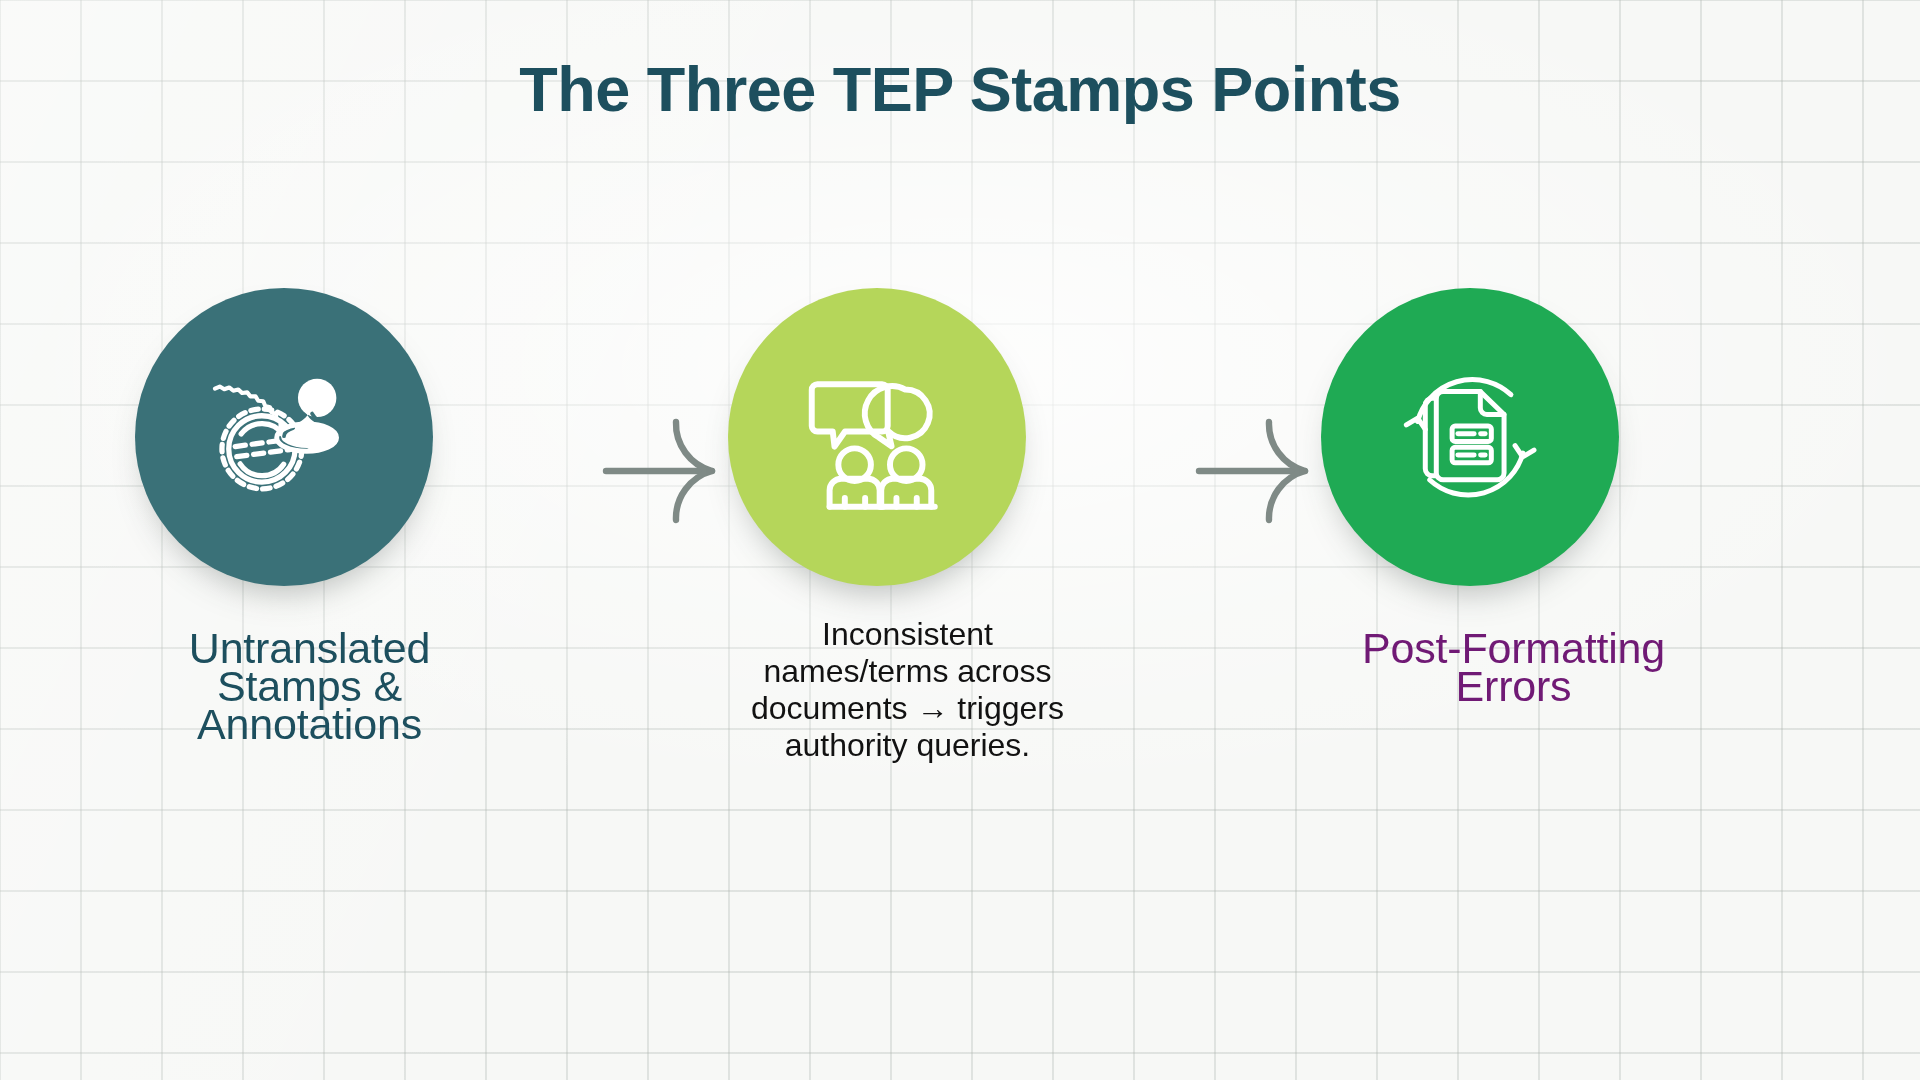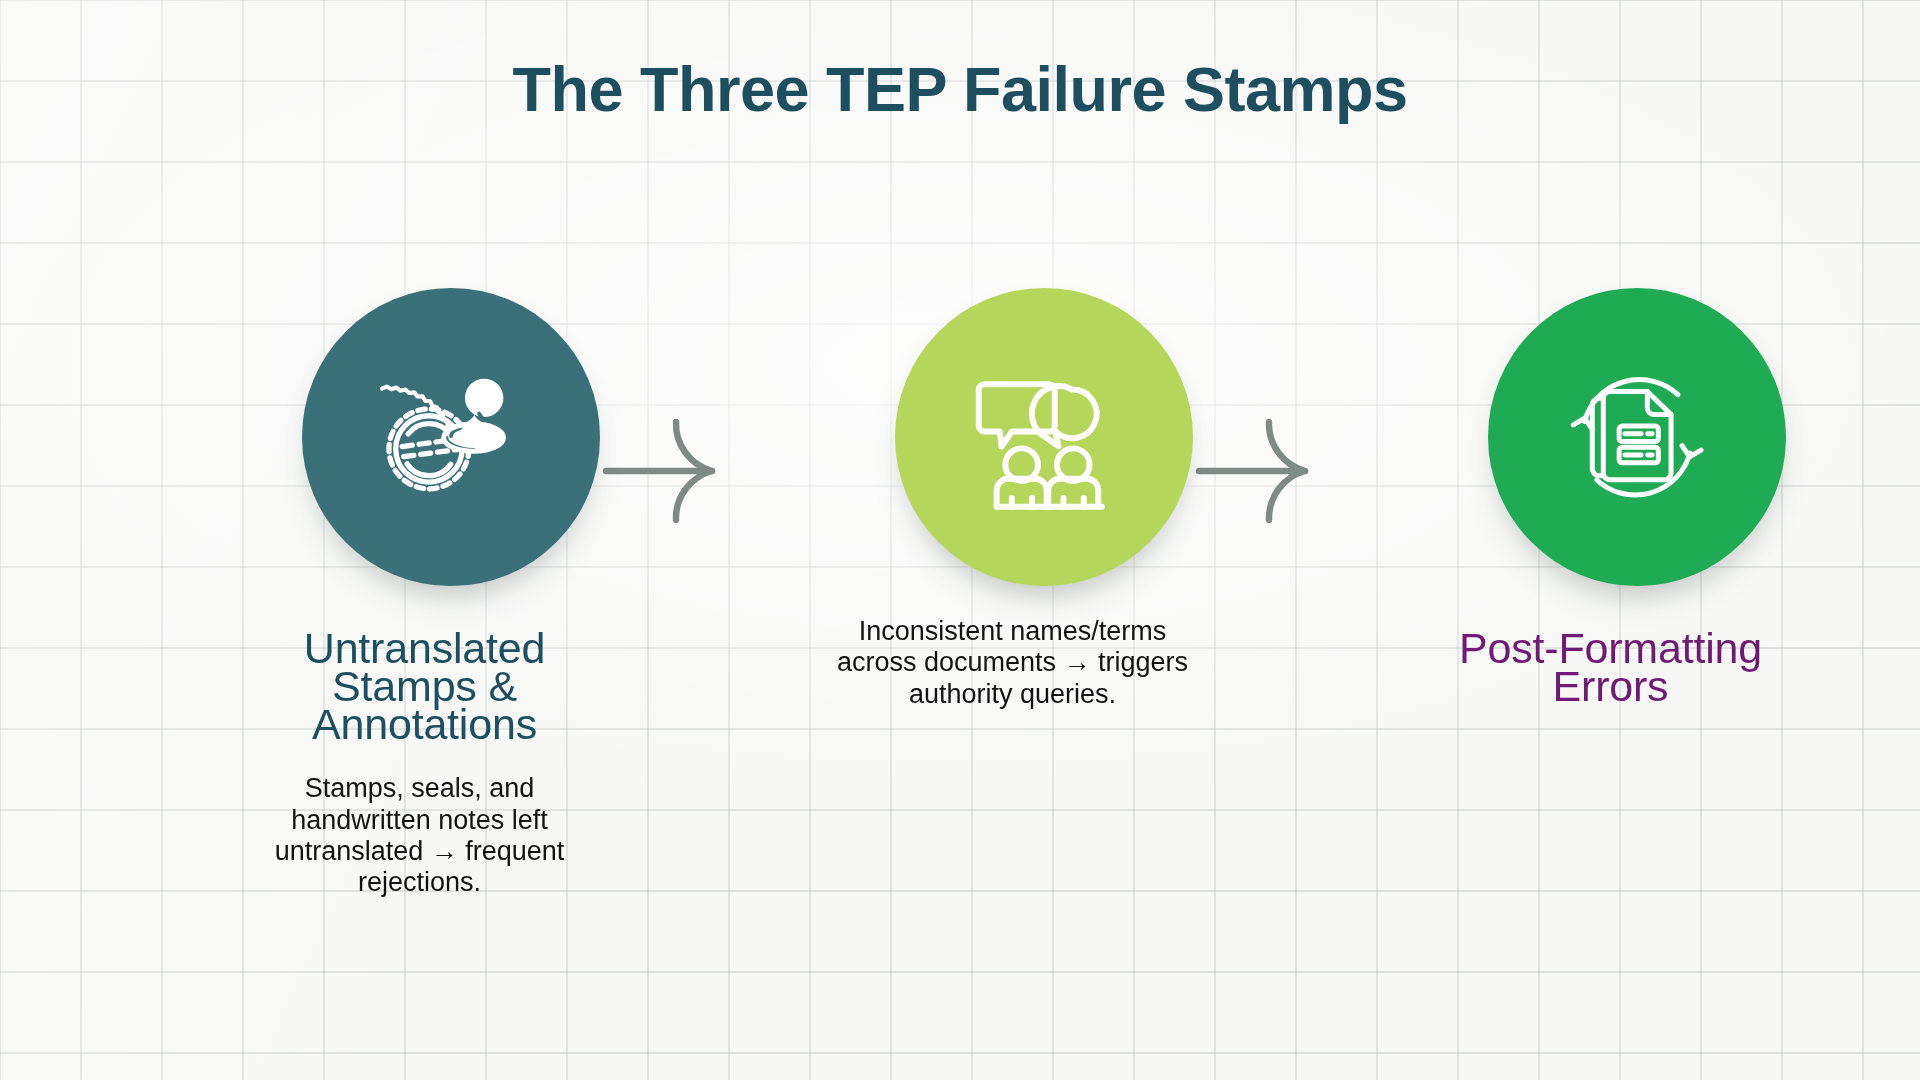--- a/index.html
+++ b/index.html
@@ -125,7 +125,7 @@
 
 <div id="page">
 
-  <div id="page-title" style="color: rgb(29, 79, 94);">The Three TEP Failure Stamps</div>
+  <div id="page-title" style="color: rgb(29, 79, 94);">The Three TEP Stamps Points</div>
 
   <div id="columns">
 

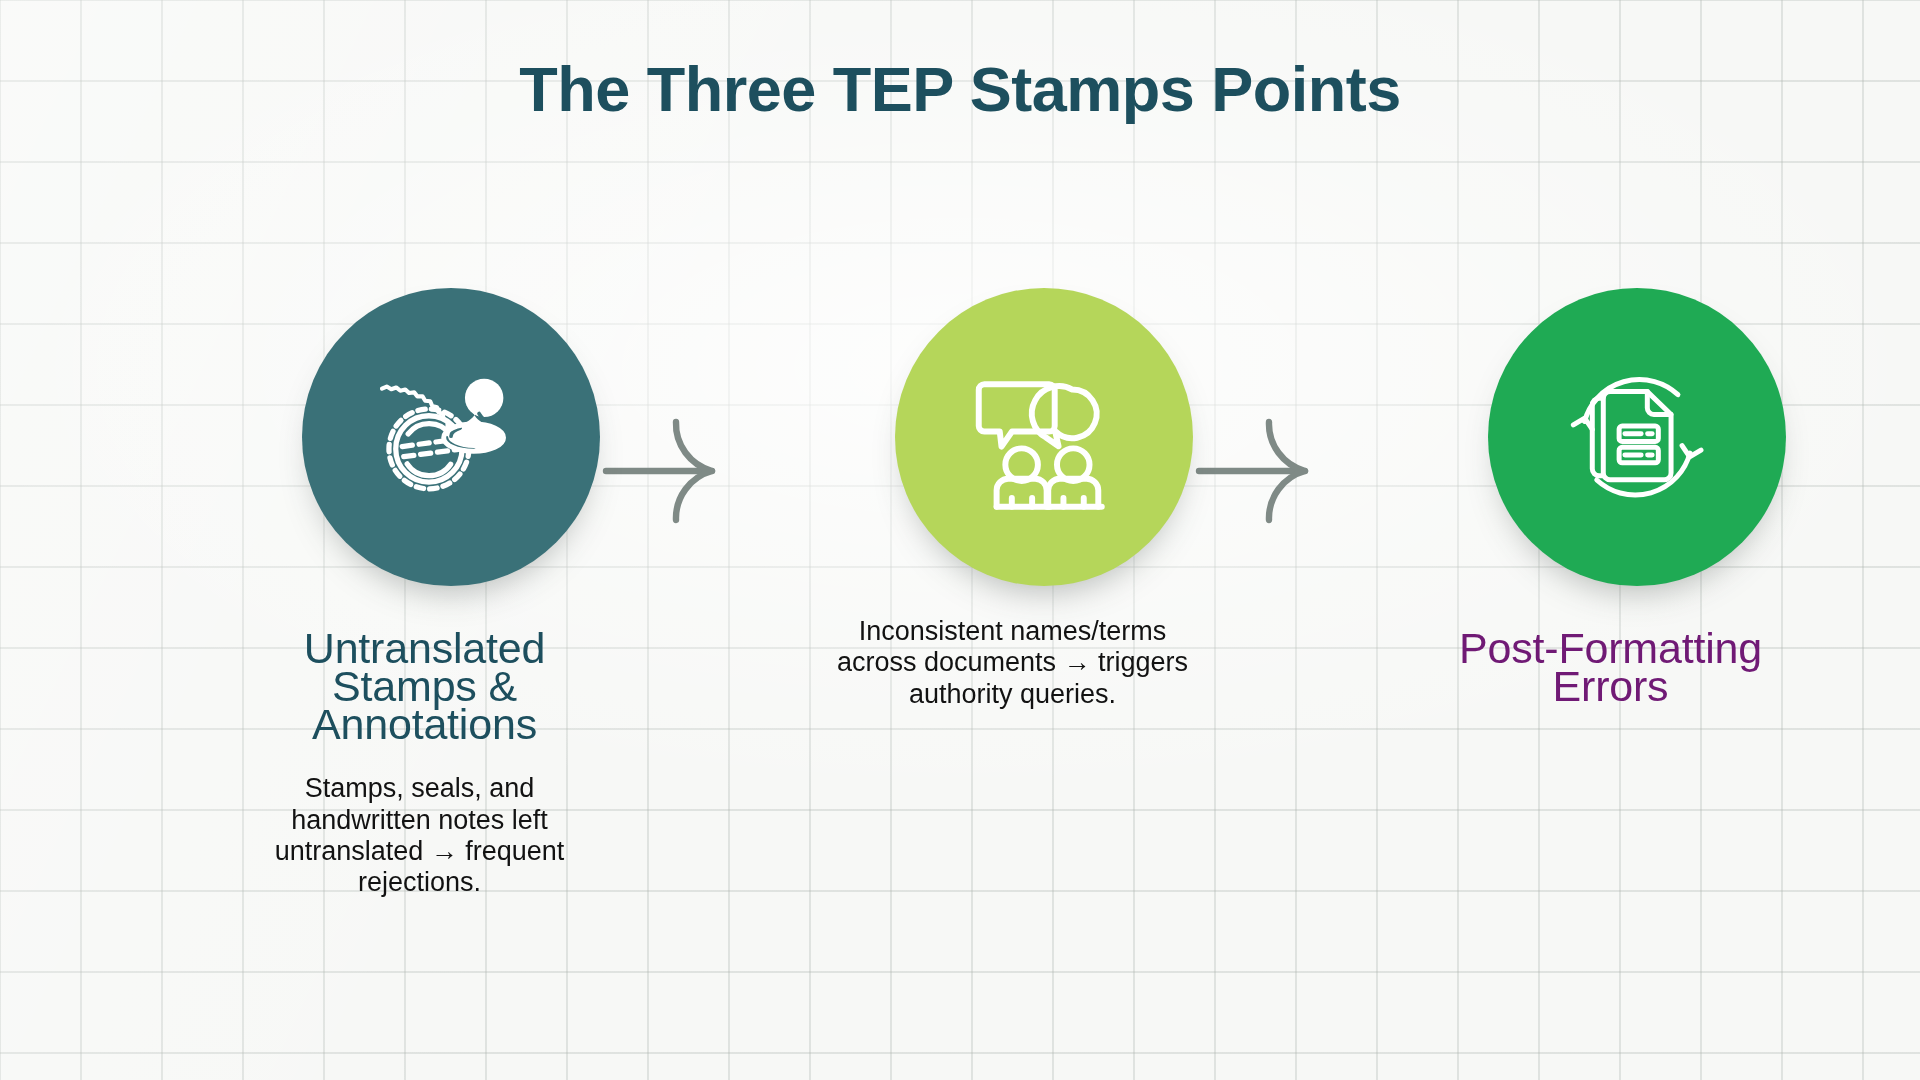--- a/index.html
+++ b/index.html
@@ -71,7 +71,7 @@
     width:465px;
     display:flex;
     flex-direction:column;
-    align-items:flex-end;
+    align-items:flex-start;
   }
 
   

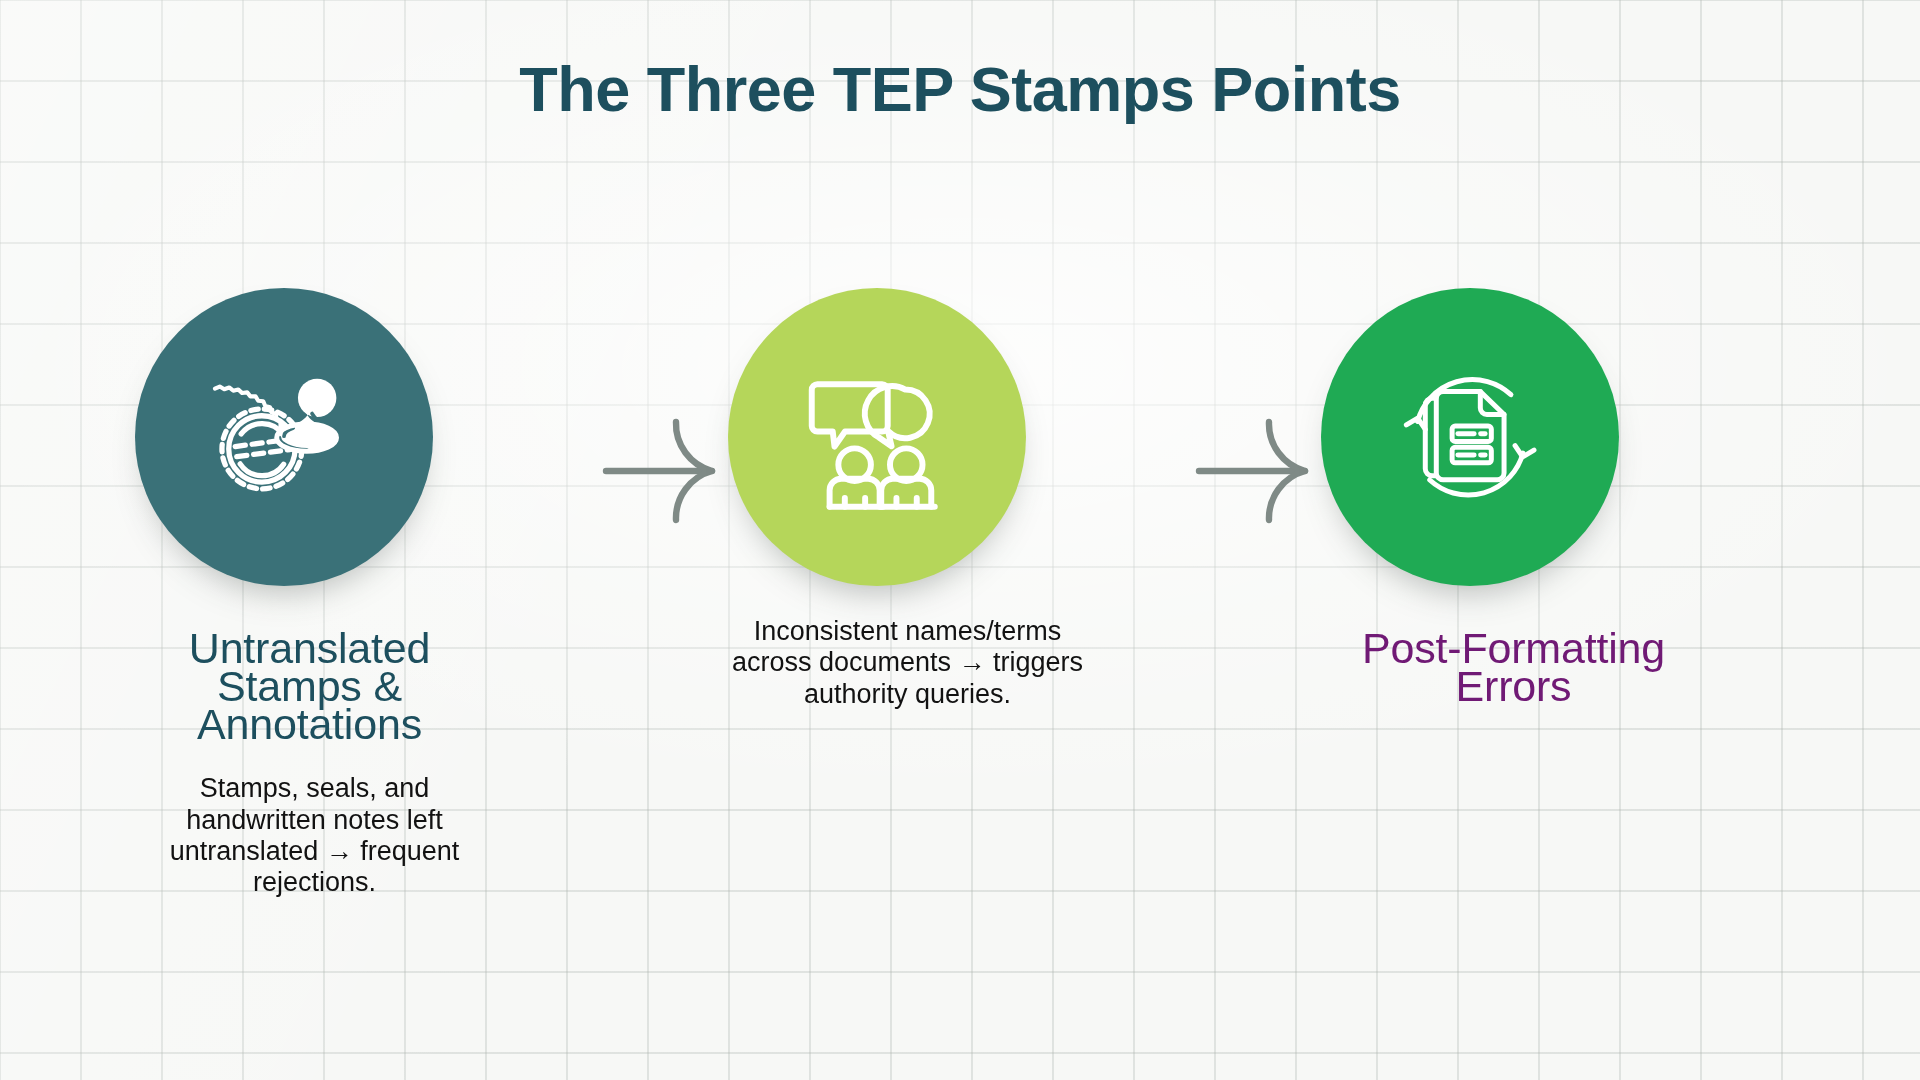--- a/index.html
+++ b/index.html
@@ -100,7 +100,7 @@
   }
   .card-body {
     margin-top:30px;
-    font-size:27px;
+    font-size:32px;
     line-height:1.16;
     color:#121212;
     text-align:center;

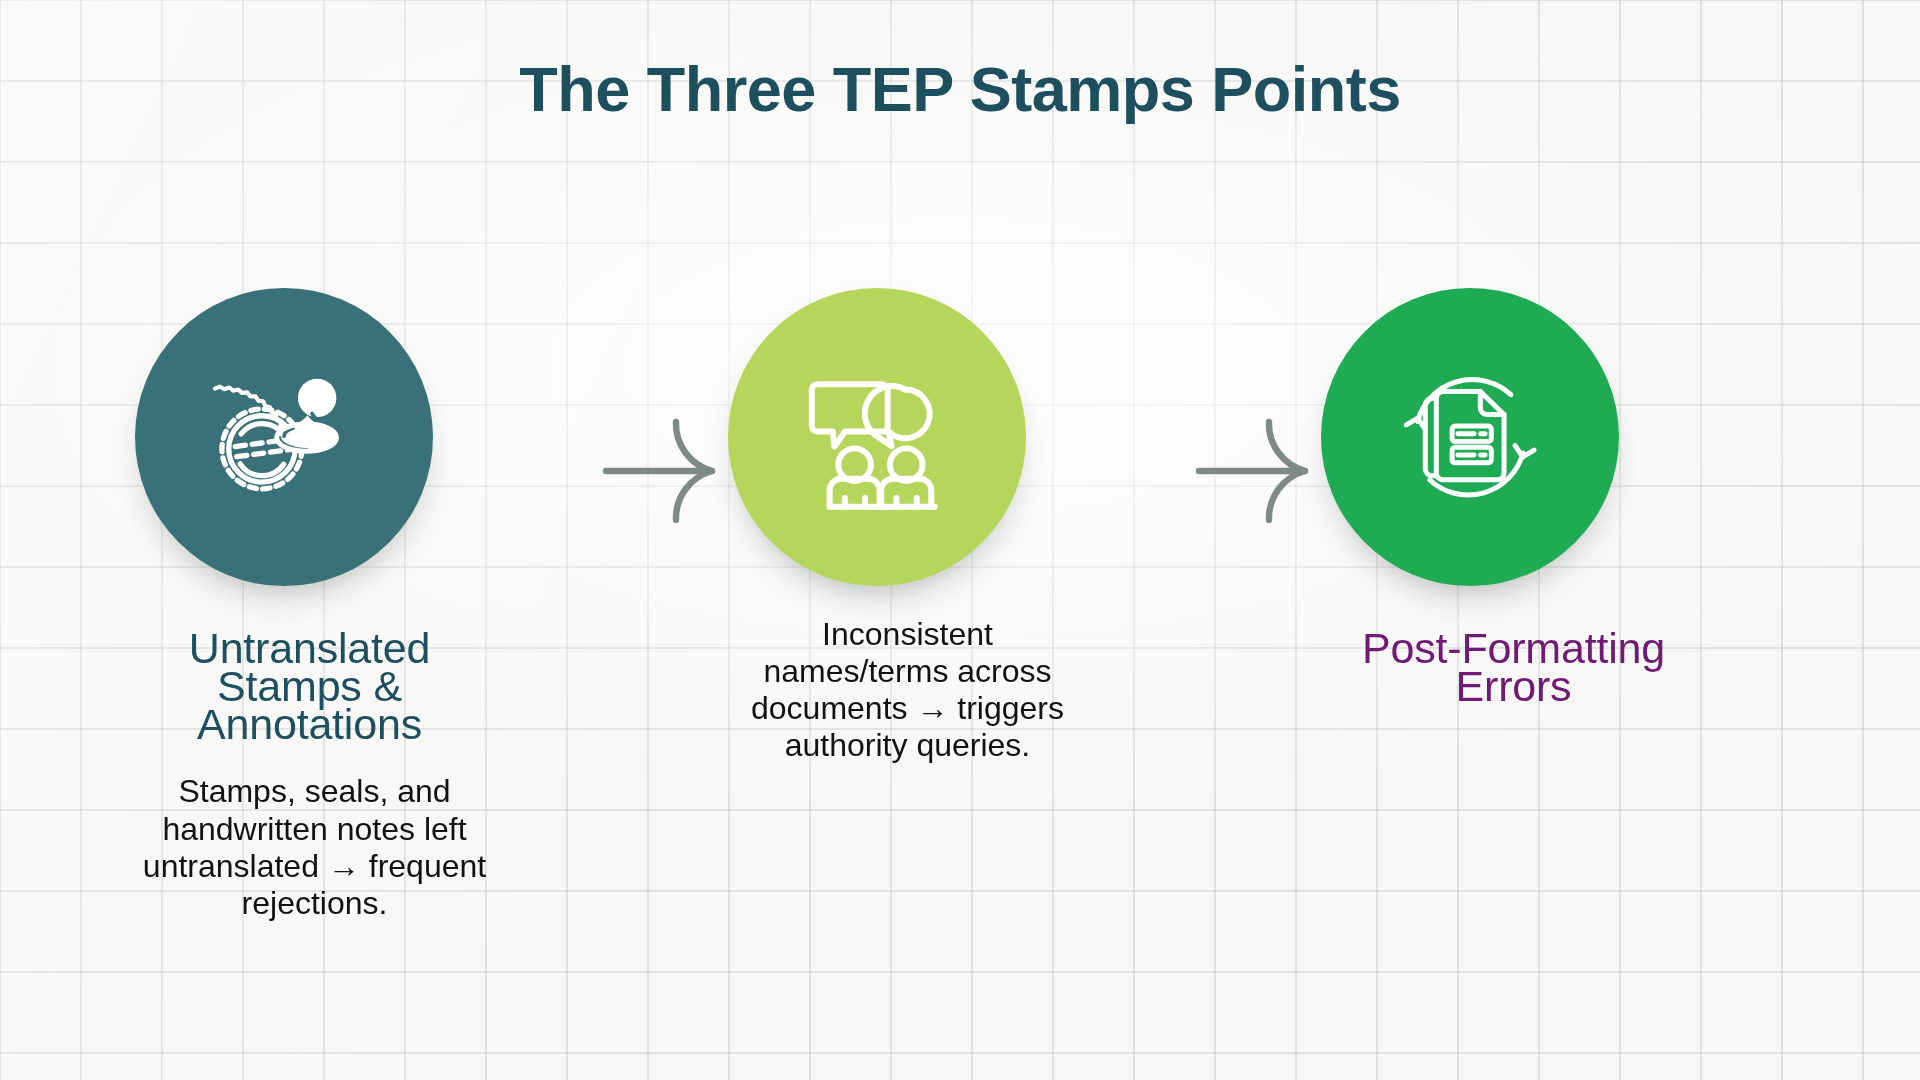--- a/index.html
+++ b/index.html
@@ -167,7 +167,6 @@
         </span>
       </div>
       <div class="card-heading" style="color: rgb(29, 79, 94);">Untranslated Stamps &amp; Annotations</div>
-      <div class="card-body" style="color: rgb(18, 18, 18);">Stamps, seals, and handwritten notes left untranslated → frequent rejections.</div>
     </div>
 
     <div class="flow-arrow">

